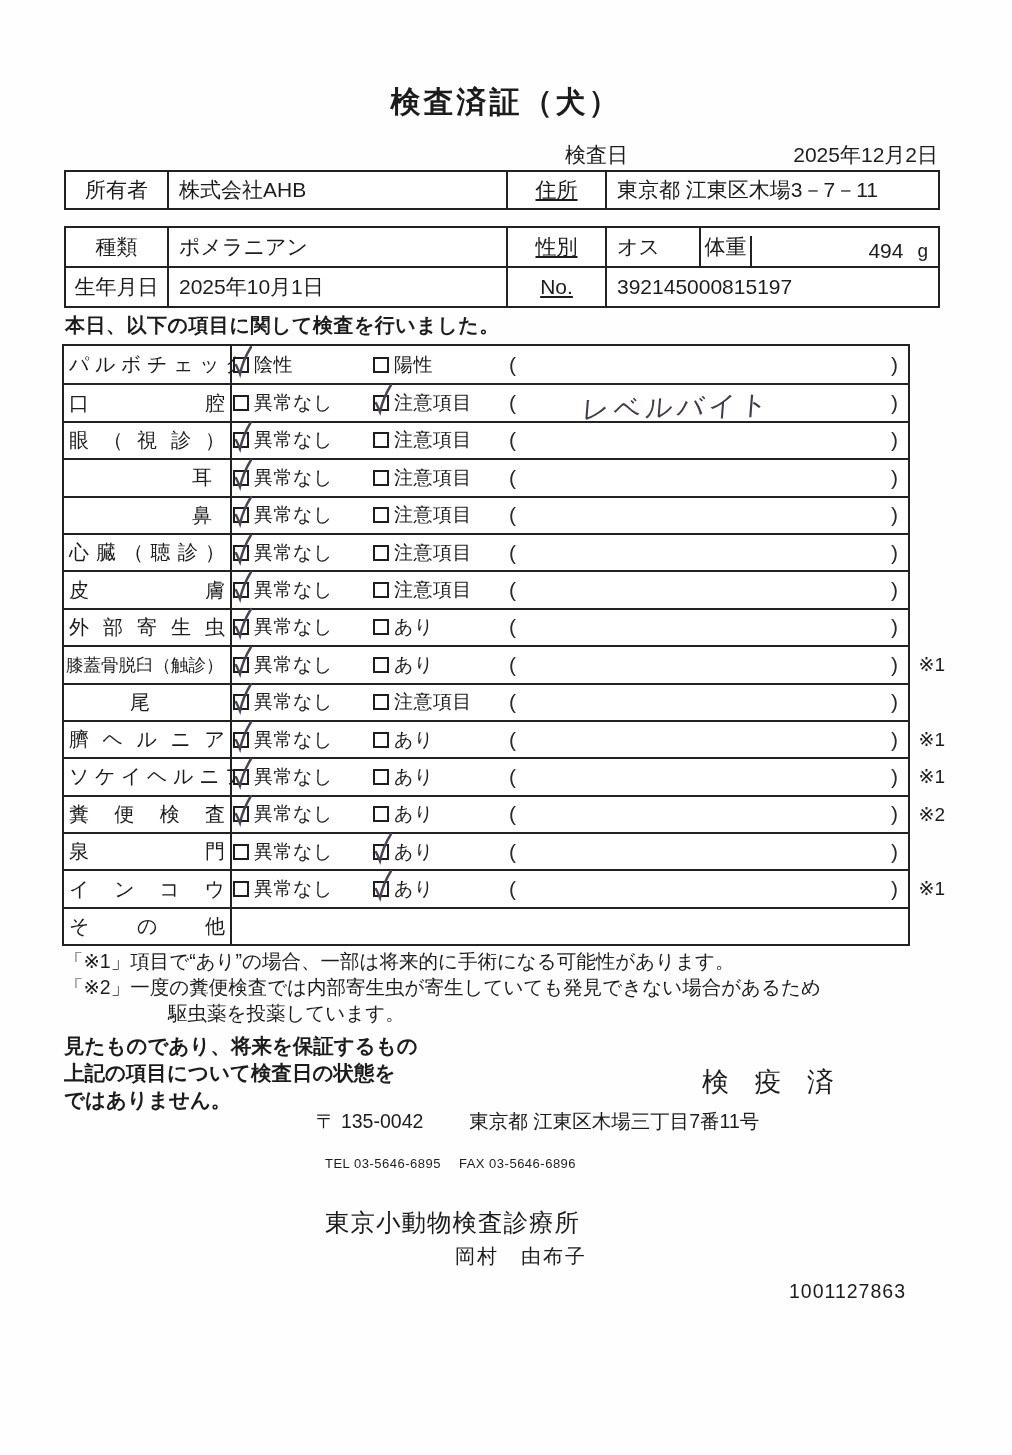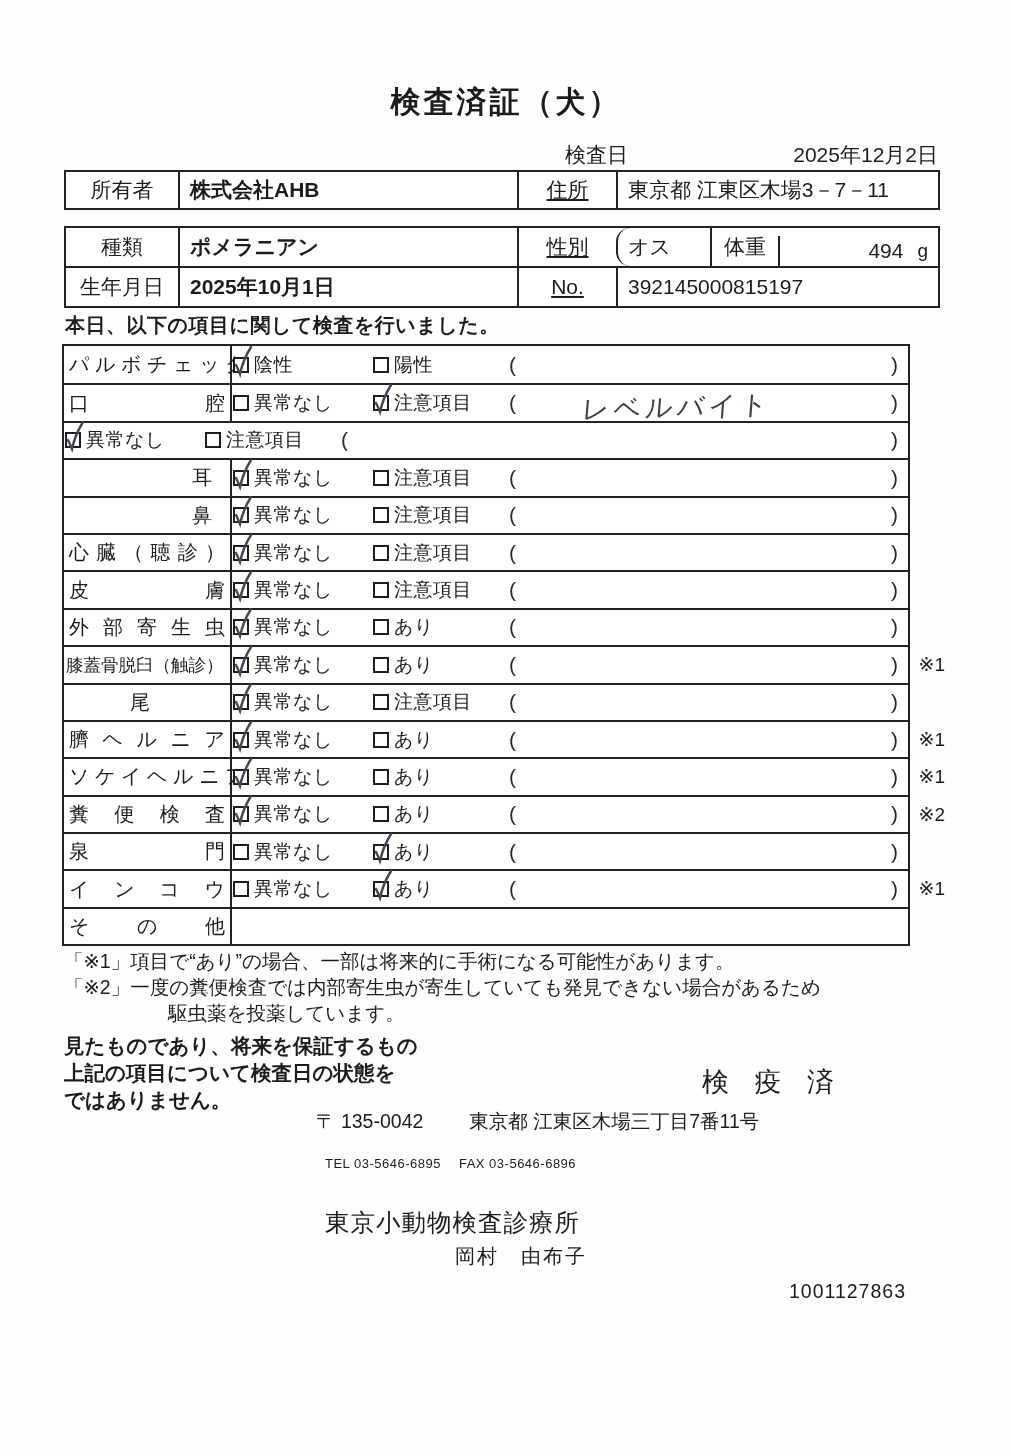--- a/index.html
+++ b/index.html
@@ -22,7 +22,7 @@
   .hcell + .hcell{border-left:2px solid #222;}
   .t-owner{left:64px;top:170px;width:876px;height:40px;}
   .t-info{left:64px;top:226px;width:876px;height:82px;}
-  .w-lab1{width:112px;flex:none;}
+  .w-lab1{width:101px;flex:none;}
   .w-val1{width:339px;flex:none;font-weight:bold;}
   .w-lab2{width:99px;flex:none;text-decoration:underline;}
   .w-sex{width:94px;flex:none;border-radius:14px;}

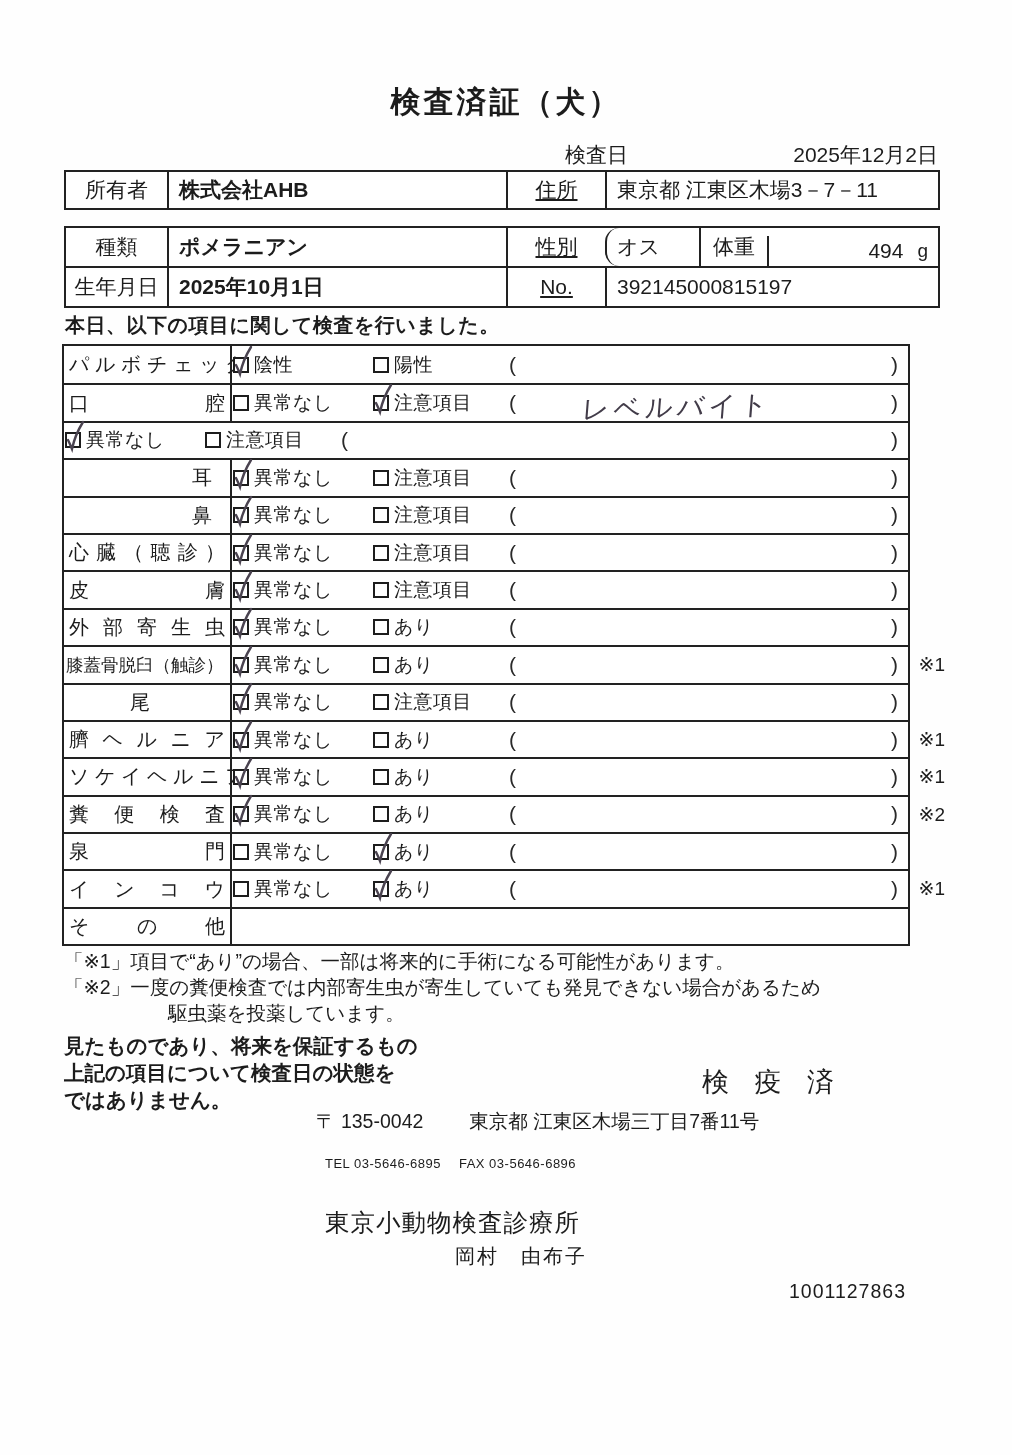--- a/index.html
+++ b/index.html
@@ -23,7 +23,7 @@
   .t-owner{left:64px;top:170px;width:876px;height:40px;}
   .t-info{left:64px;top:226px;width:876px;height:82px;}
   .w-lab1{width:101px;flex:none;}
-  .w-val1{width:339px;flex:none;font-weight:bold;}
+  .w-val1{width:339px;flex:none;}
   .w-lab2{width:99px;flex:none;text-decoration:underline;}
   .w-sex{width:94px;flex:none;border-radius:14px;}
   .w-wlab{width:68px;flex:none;padding:0 4px;}

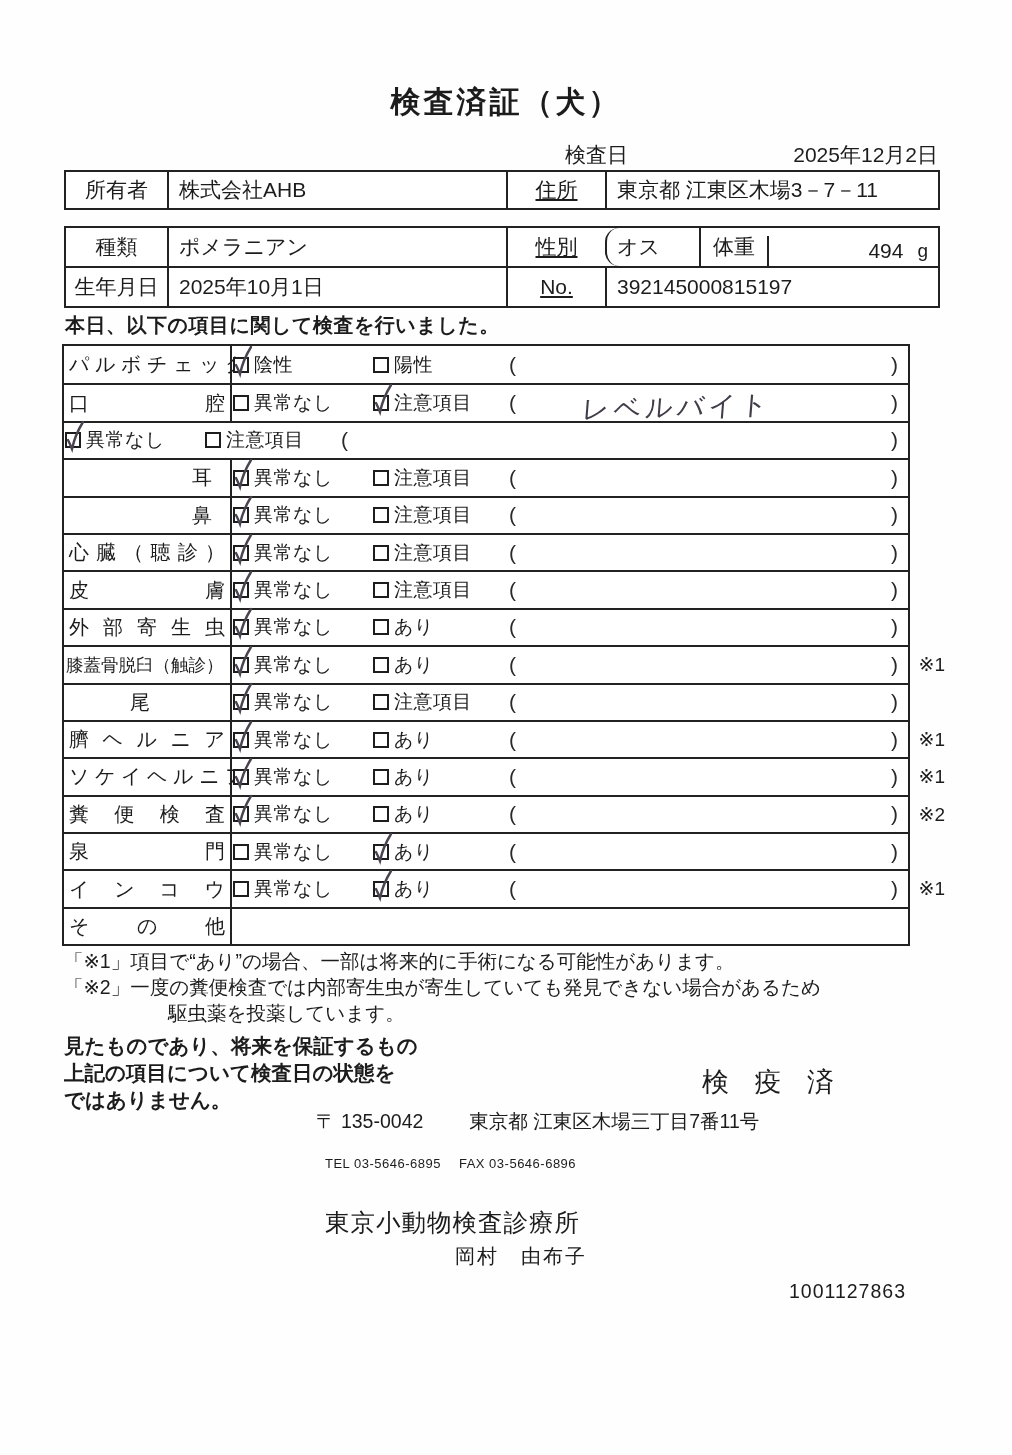--- a/index.html
+++ b/index.html
@@ -25,7 +25,7 @@
   .w-lab1{width:101px;flex:none;}
   .w-val1{width:339px;flex:none;}
   .w-lab2{width:99px;flex:none;text-decoration:underline;}
-  .w-sex{width:94px;flex:none;border-radius:14px;}
+  .w-sex{width:94px;flex:none;}
   .w-wlab{width:68px;flex:none;padding:0 4px;}
   .w-rest{flex:1;}
   .weight-cell{justify-content:flex-end;gap:14px;margin-top:8px;}

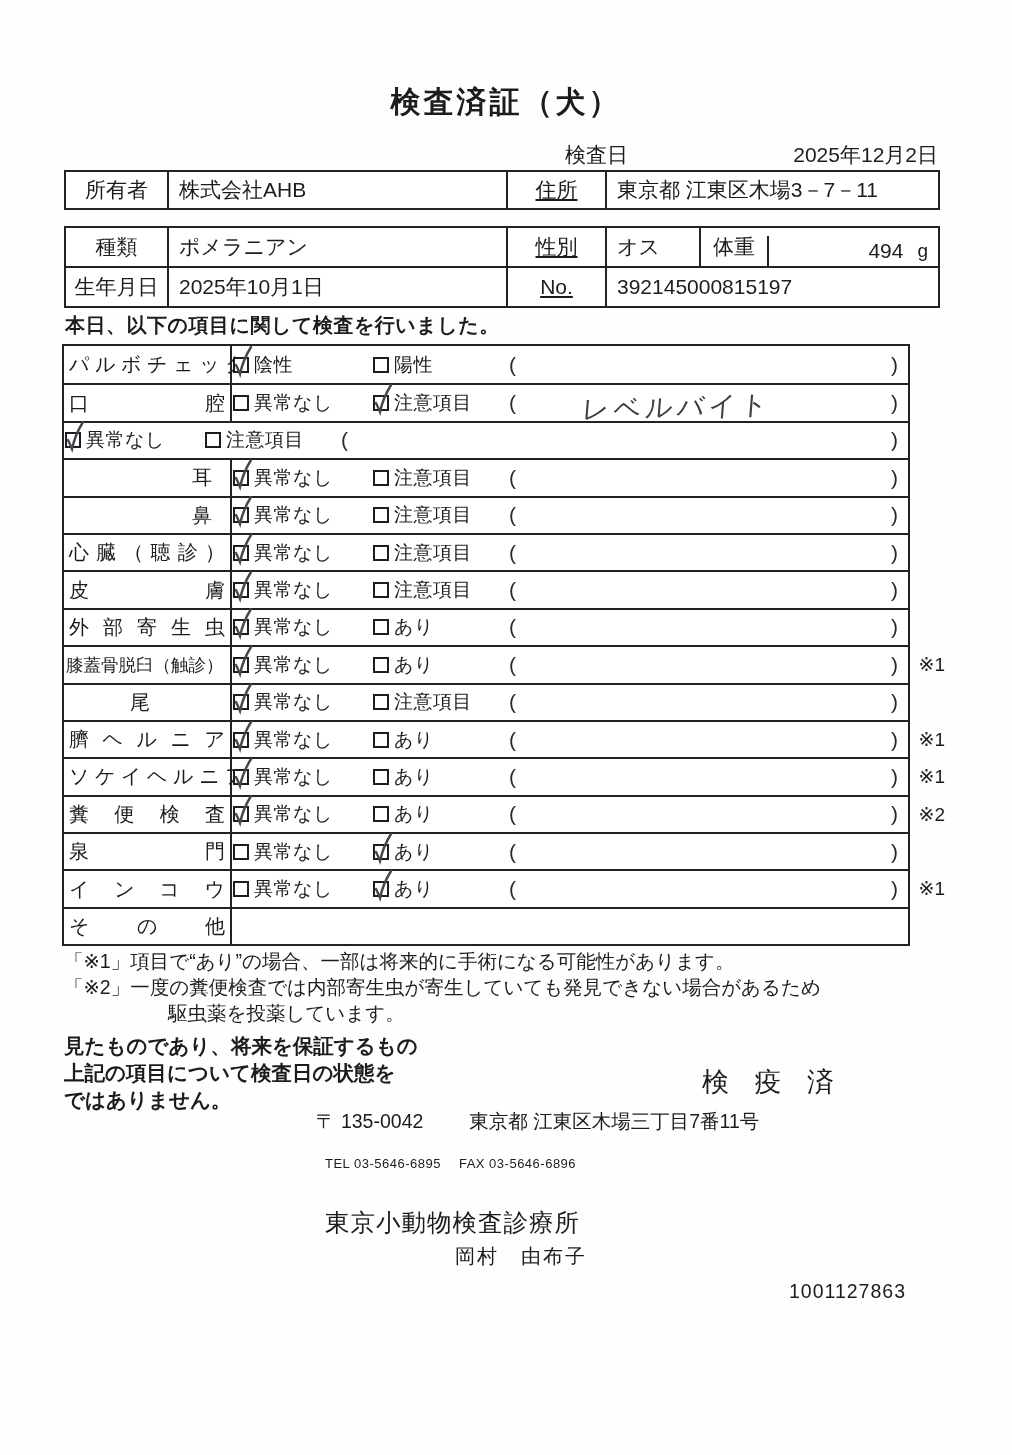--- a/index.html
+++ b/index.html
@@ -26,7 +26,7 @@
   .w-val1{width:339px;flex:none;}
   .w-lab2{width:99px;flex:none;text-decoration:underline;}
   .w-sex{width:94px;flex:none;}
-  .w-wlab{width:68px;flex:none;padding:0 4px;}
+  .w-wlab{width:51px;flex:none;padding:0 4px;}
   .w-rest{flex:1;}
   .weight-cell{justify-content:flex-end;gap:14px;margin-top:8px;}
   .weight-num{font-size:21px;}

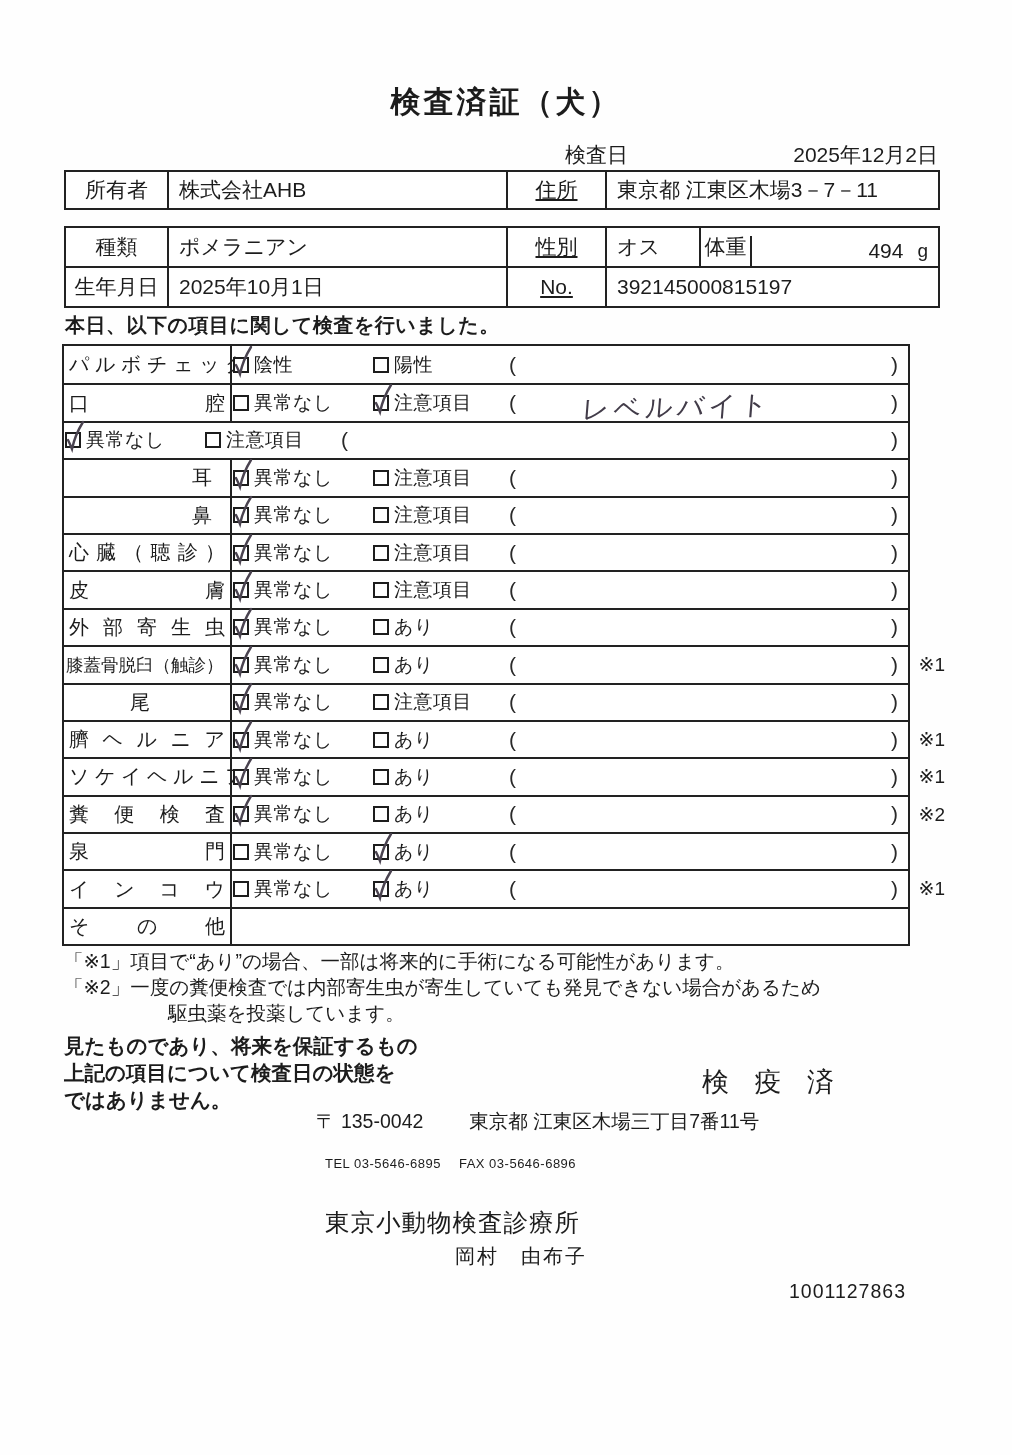--- a/index.html
+++ b/index.html
@@ -160,6 +160,9 @@
           </div>
         </div>
         <div class="crow" data-idx="2">
+          <div class="clabel">
+            <span class="clabel-text">眼 （ 視 診 ）</span>
+          </div>
           <div class="ccontent">
             <span class="opt opt1">
               <span class="cbx">

